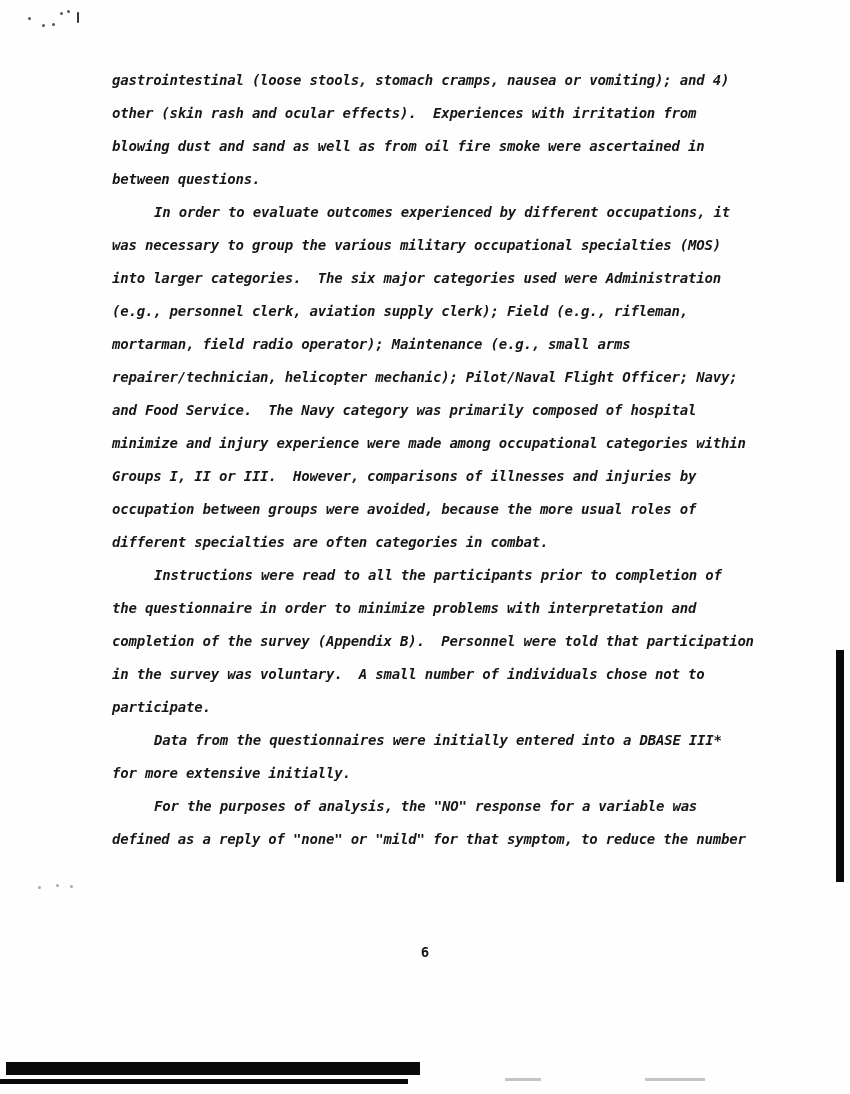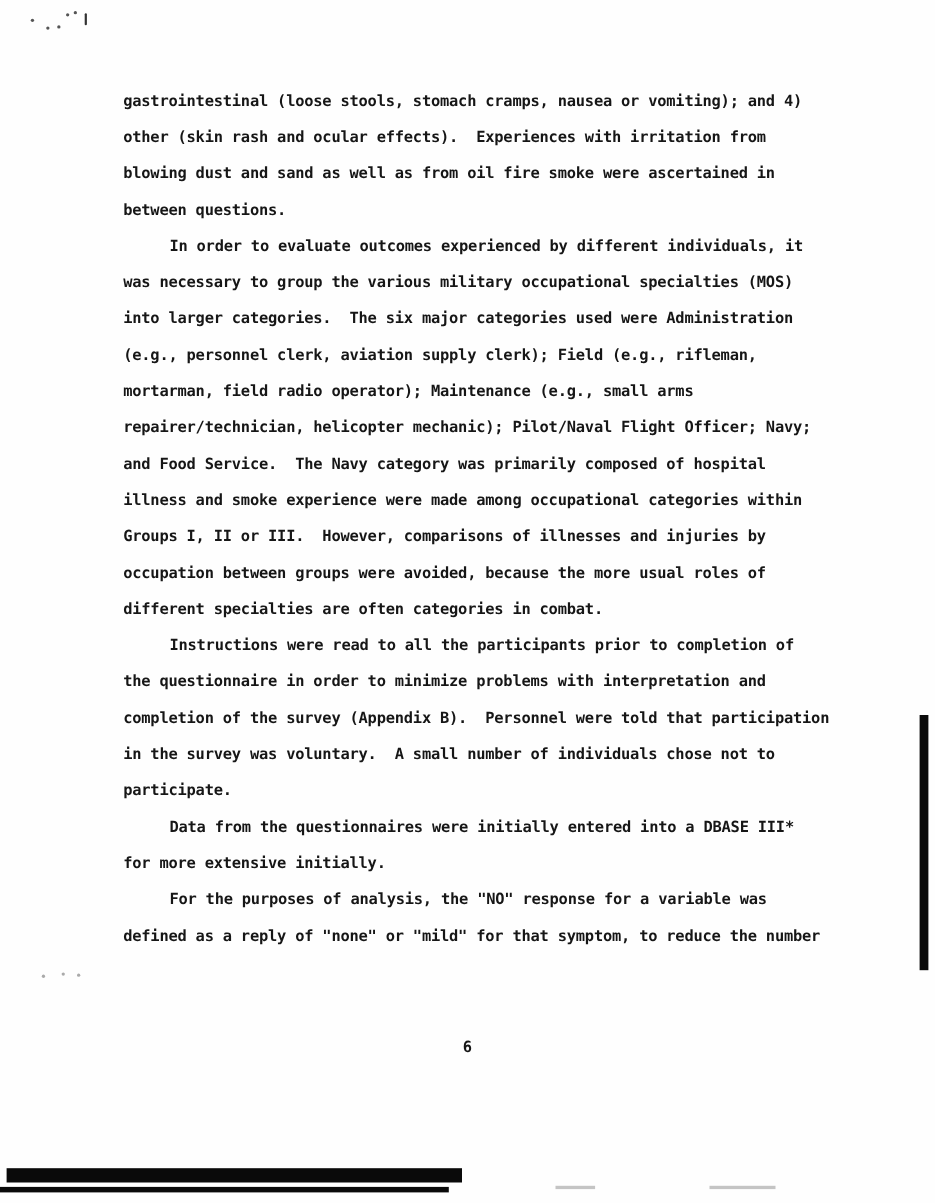--- a/index.html
+++ b/index.html
@@ -22,13 +22,14 @@
   .doc-body {
     position: absolute;
     left: 112px;
-    top: 76px;
+    top: 64px;
     width: 660px;
     color: #161616;
     font-size: 14px;
     font-weight: bold;
     line-height: 33px;
     letter-spacing: -0.2px;
+    font-style: italic;
   }
   .line {
     white-space: pre;

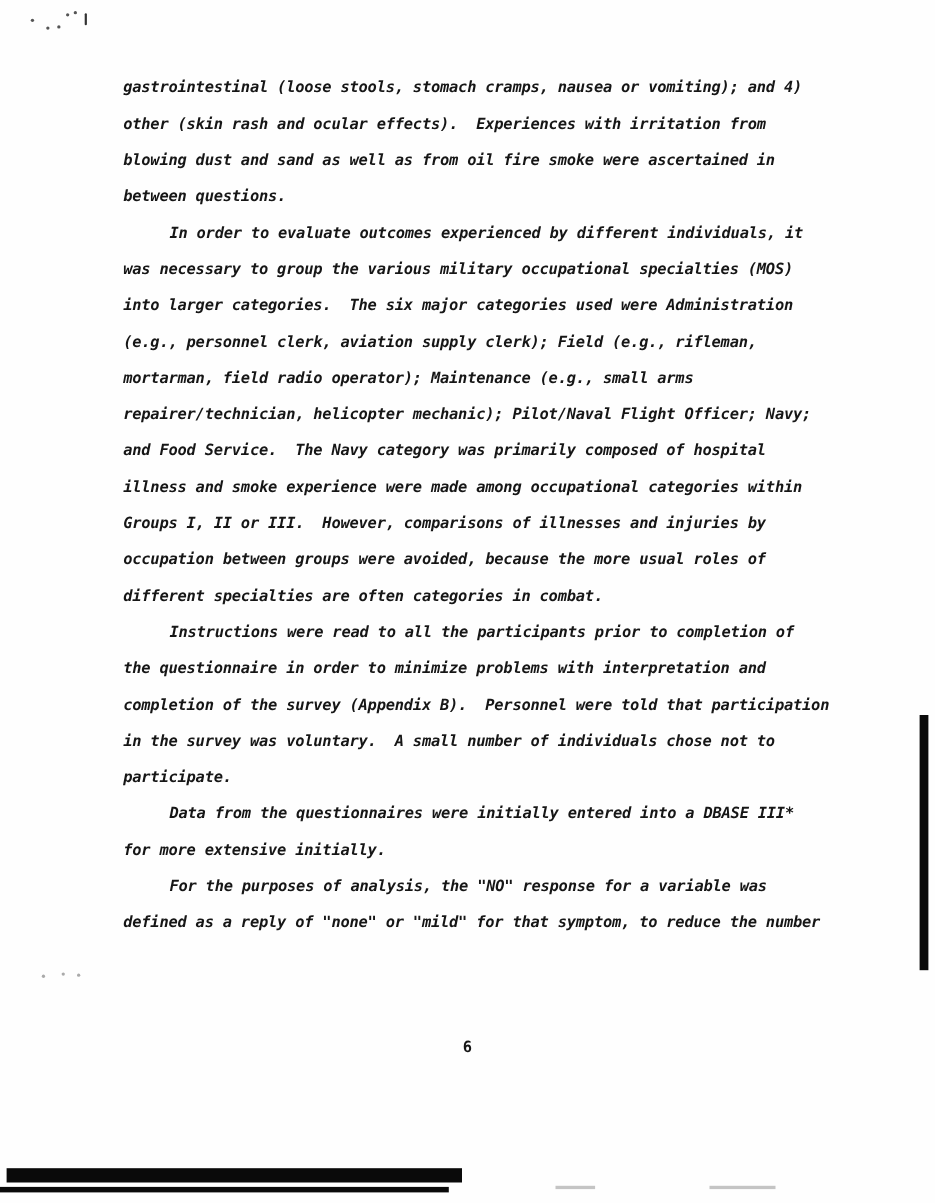--- a/index.html
+++ b/index.html
@@ -124,7 +124,7 @@
       <div class="line">other (skin rash and ocular effects).  Experiences with irritation from</div>
       <div class="line">blowing dust and sand as well as from oil fire smoke were ascertained in</div>
       <div class="line">between questions.</div>
-      <div class="line indent">In order to evaluate outcomes experienced by different individuals, it</div>
+      <div class="line indent">In order to evaluate outcomes experienced by different occupations, it</div>
       <div class="line">was necessary to group the various military occupational specialties (MOS)</div>
       <div class="line">into larger categories.  The six major categories used were Administration</div>
       <div class="line">(e.g., personnel clerk, aviation supply clerk); Field (e.g., rifleman,</div>

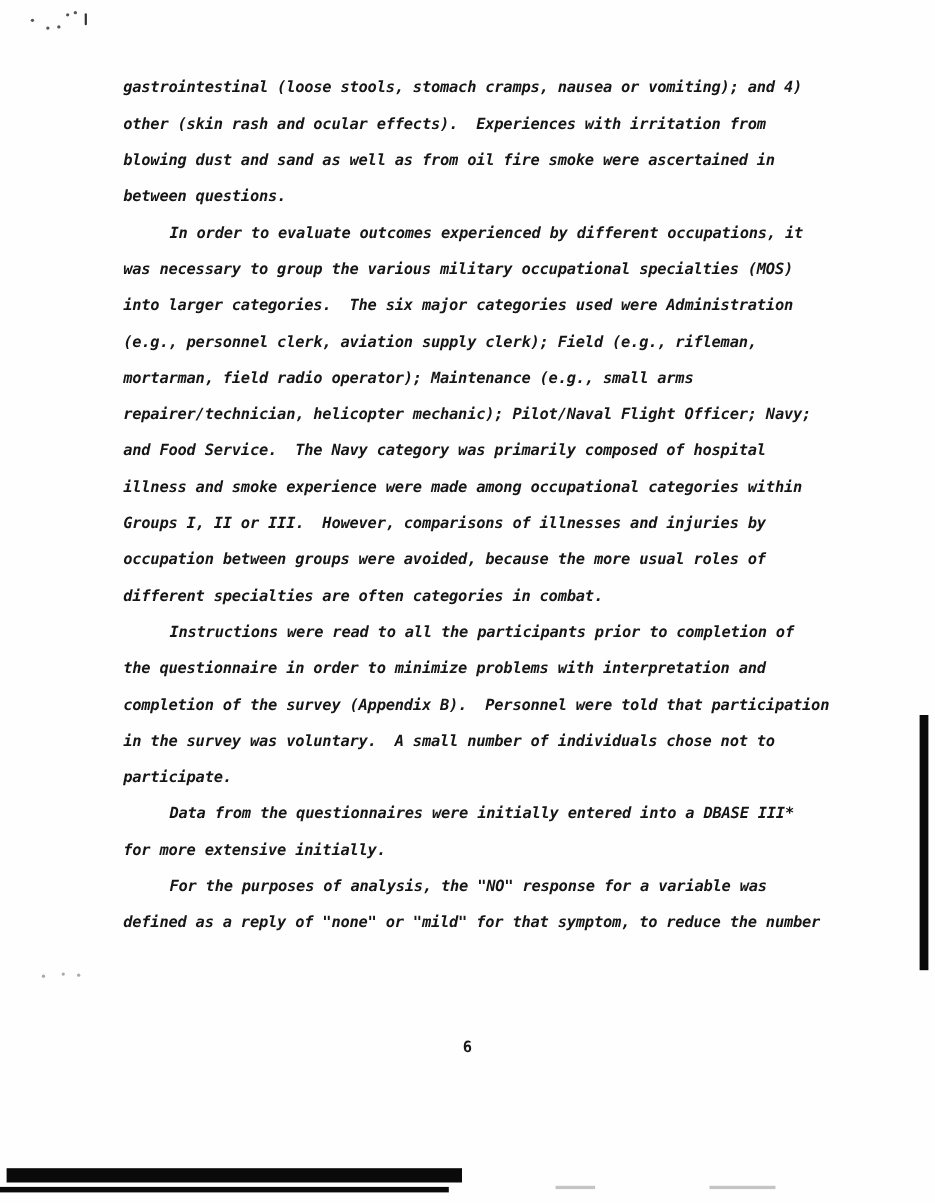--- a/index.html
+++ b/index.html
@@ -131,7 +131,7 @@
       <div class="line">mortarman, field radio operator); Maintenance (e.g., small arms</div>
       <div class="line">repairer/technician, helicopter mechanic); Pilot/Naval Flight Officer; Navy;</div>
       <div class="line">and Food Service.  The Navy category was primarily composed of hospital</div>
-      <div class="line">illness and smoke experience were made among occupational categories within</div>
+      <div class="line">minimize and injury experience were made among occupational categories within</div>
       <div class="line">Groups I, II or III.  However, comparisons of illnesses and injuries by</div>
       <div class="line">occupation between groups were avoided, because the more usual roles of</div>
       <div class="line">different specialties are often categories in combat.</div>

